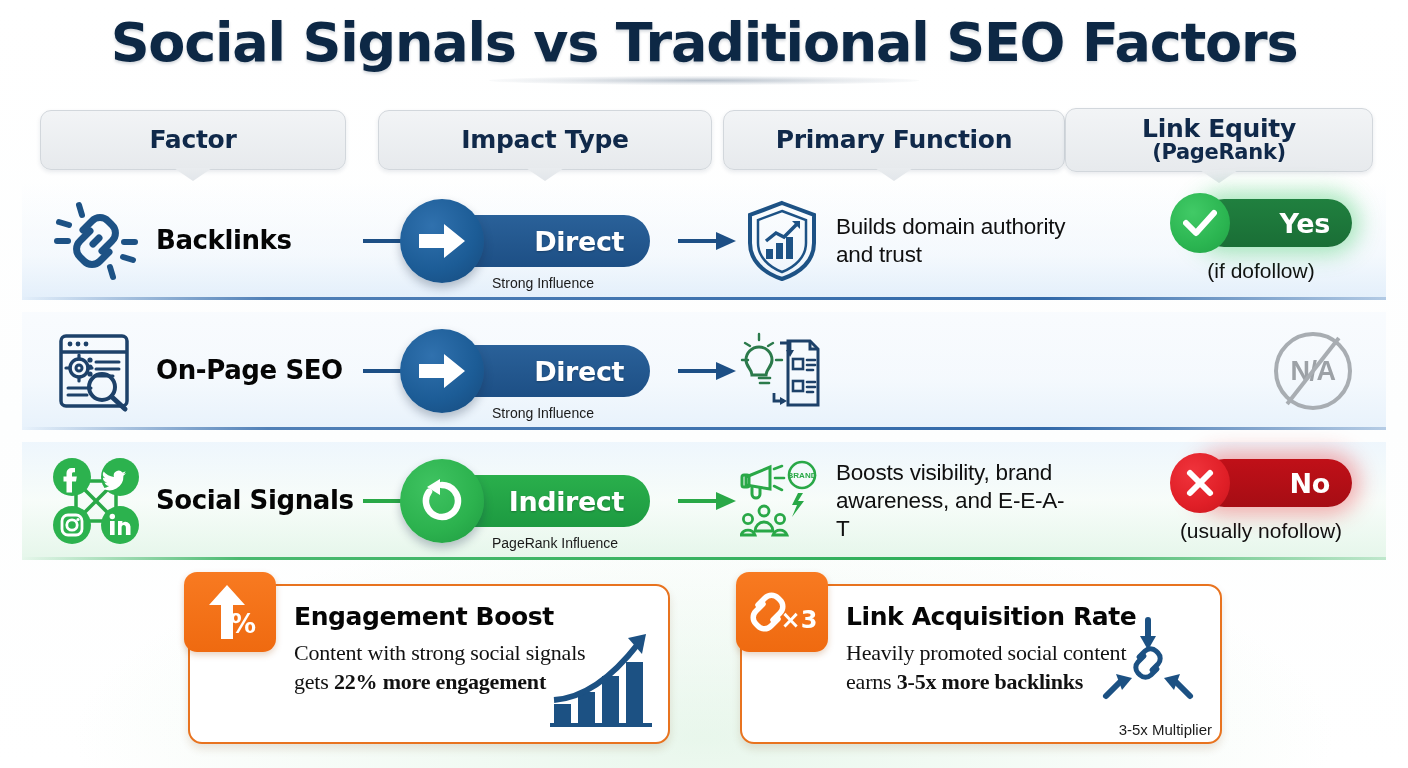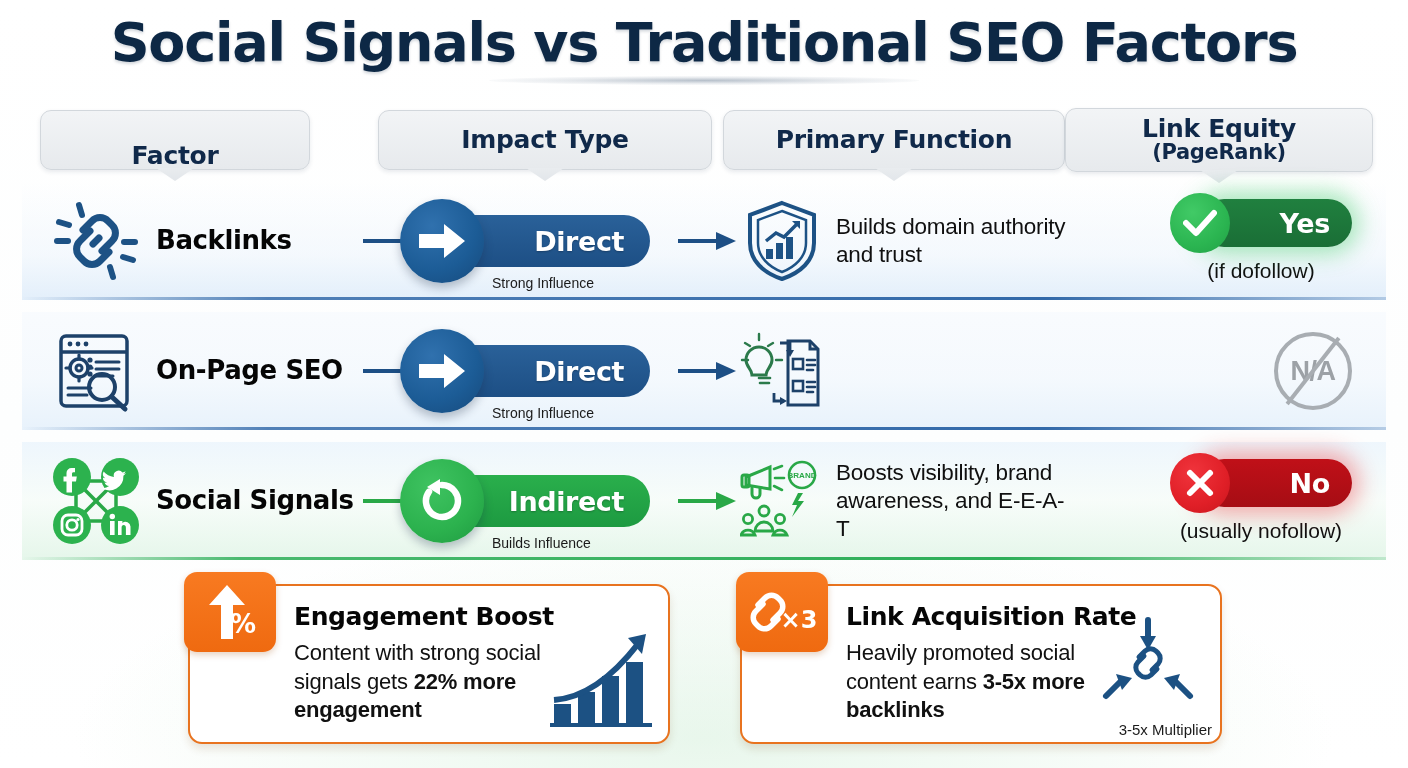--- a/index.html
+++ b/index.html
@@ -90,7 +90,7 @@
     filter: drop-shadow(0 1px 0 #d2d7dc);
   }
 
-  #hdr-factor   { left: 40px;   width: 270px; align-items: flex-end; }
+  #hdr-factor   { left: 40px;   width: 306px; }
   #hdr-impact   { left: 378px;  width: 334px; }
   #hdr-function { left: 723px;  width: 342px; }
   #hdr-equity   { left: 1065px; width: 308px; top: 108px; height: 64px; }

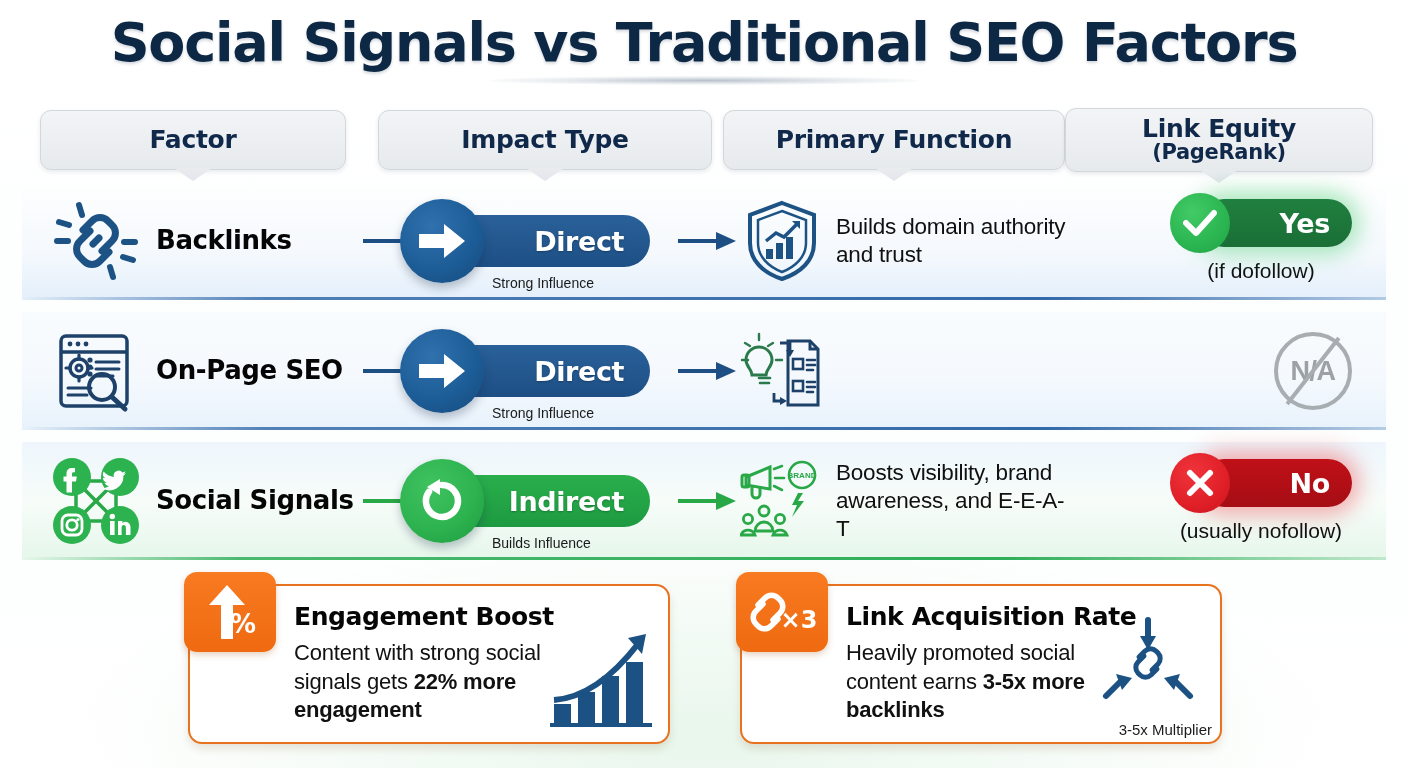--- a/index.html
+++ b/index.html
@@ -577,7 +577,7 @@
             </svg>
           </span>
         </div>
-        <div class="pill-sub">Builds Influence</div>
+        <div class="pill-sub">PageRank Influence</div>
       </div>
     </div>
 

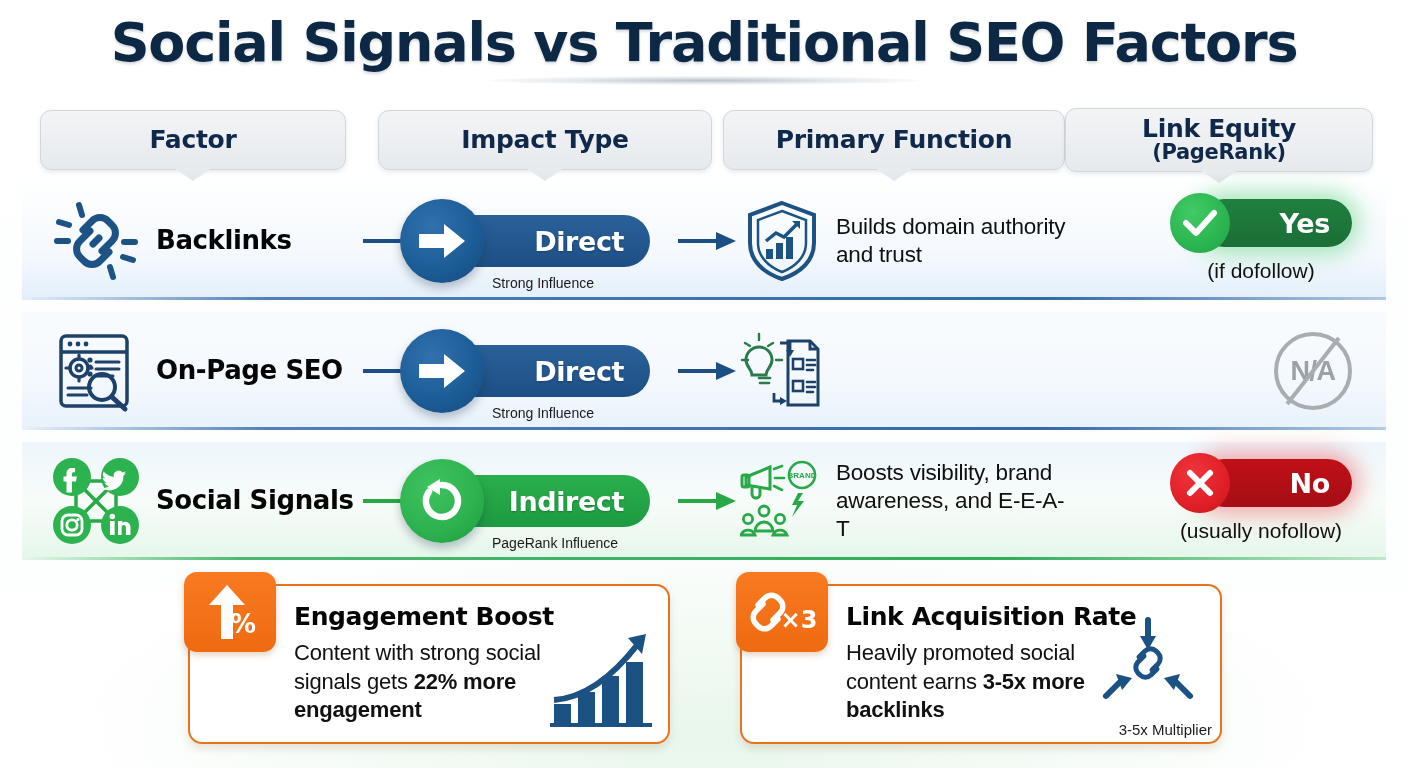--- a/index.html
+++ b/index.html
@@ -291,7 +291,7 @@
   }
   .stat-desc {
     margin-top: 8px;
-    font-family: Liberation Sans, sans-serif;
+    font-family: Liberation Serif, serif;
     font-size: 22px;
     color: #111111;
     line-height: 1.3;

